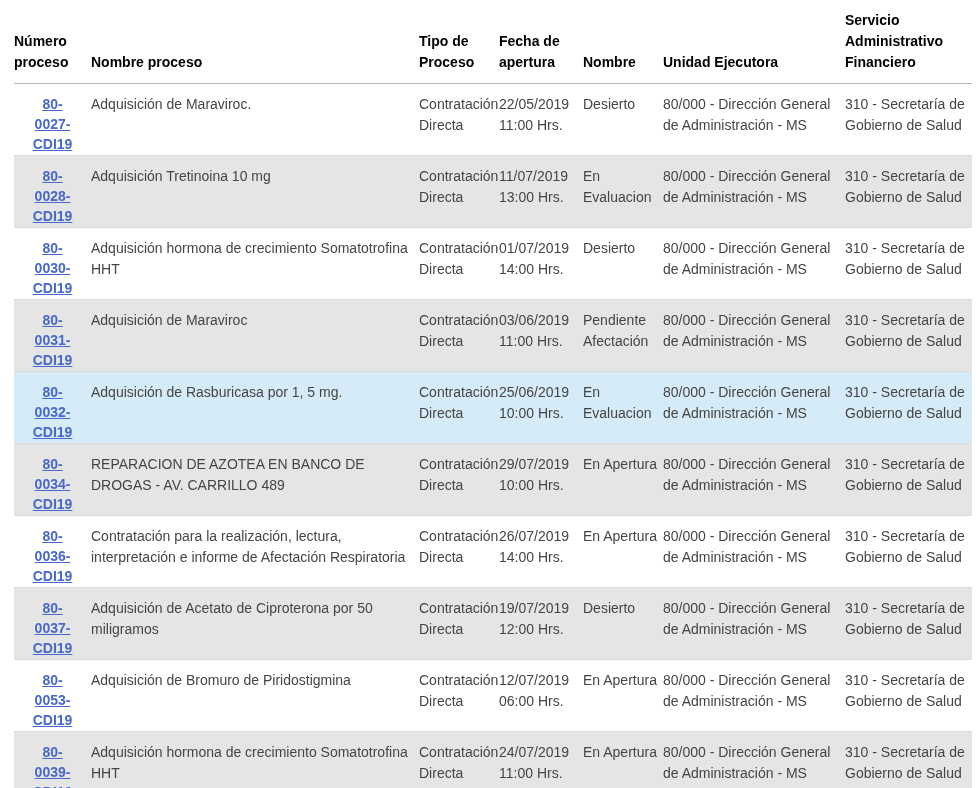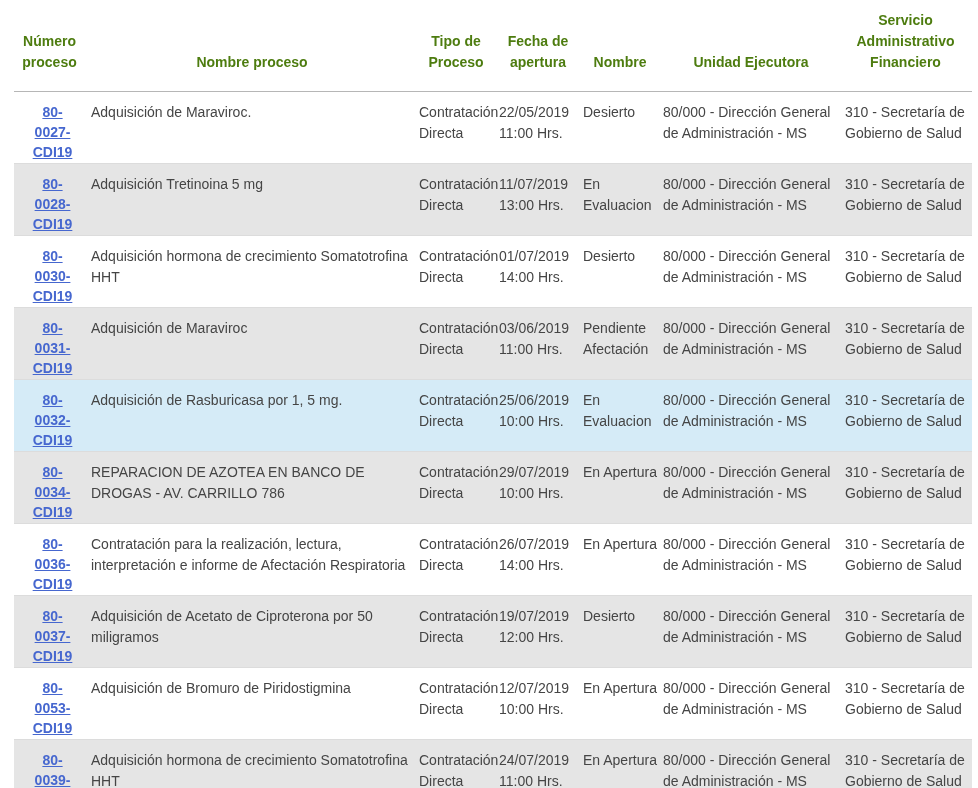--- a/index.html
+++ b/index.html
@@ -35,10 +35,10 @@
   thead tr { height: 68px; }
   th {
     vertical-align: bottom;
-    text-align: center;
+    text-align: left;
     font-weight: bold;
-    color: #4d7c0f;
-    padding: 10px 6px 18px 0;
+    color: #000000;
+    padding: 10px 6px 10px 0;
     border-bottom: 1px solid #b6b6b6;
   }
   tbody tr { height: 72px; }

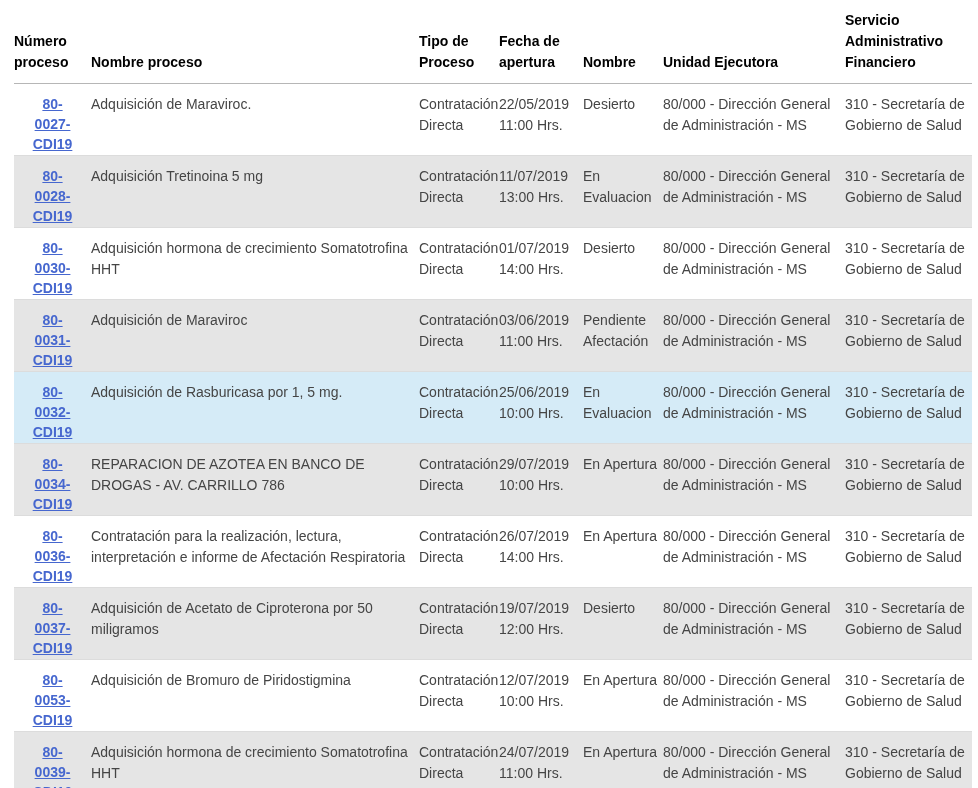--- a/index.html
+++ b/index.html
@@ -102,7 +102,7 @@
         </tr>
         <tr class="bg-blue">
           <td class="cell-numero"><a href="#" class="num-link">80-0028-CDI19</a></td>
-          <td class="cell-nombre"><span>Adquisición Tretinoina 5 mg</span></td>
+          <td class="cell-nombre"><span>Adquisición Tretinoina 10 mg</span></td>
           <td class="cell-tipo"><span>Contratación Directa</span></td>
           <td class="cell-fecha"><span>11/07/2019 13:00 Hrs.</span></td>
           <td class="cell-estado"><span>En Evaluacion</span></td>

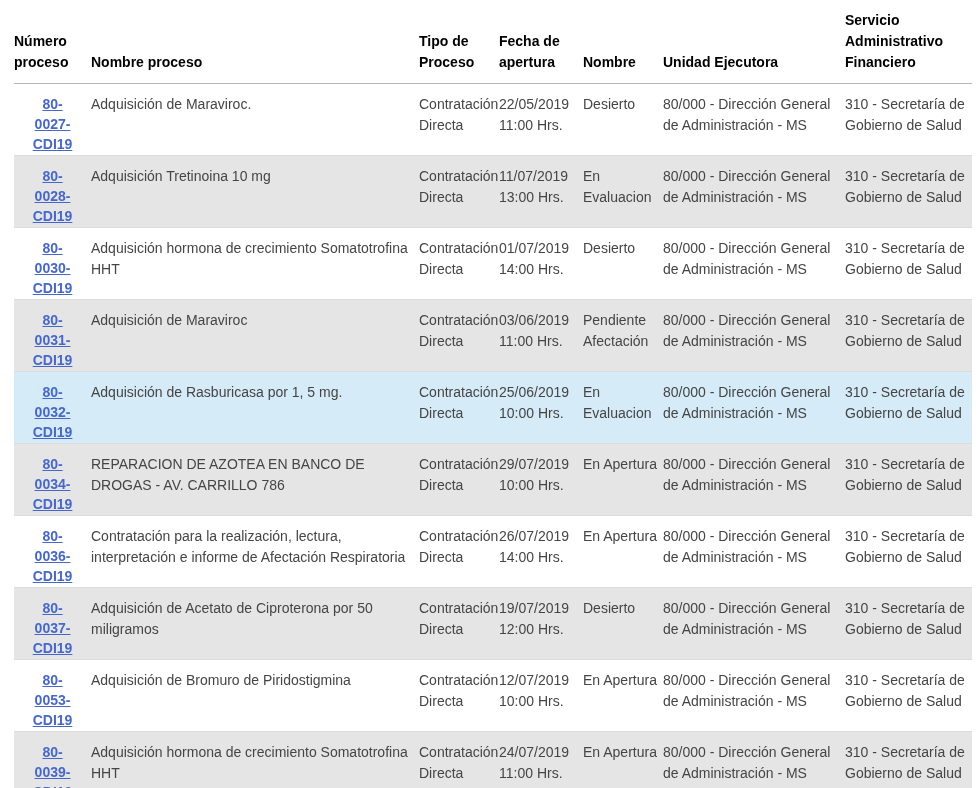--- a/index.html
+++ b/index.html
@@ -138,7 +138,7 @@
         </tr>
         <tr class="bg-blue">
           <td class="cell-numero"><a href="#" class="num-link">80-0034-CDI19</a></td>
-          <td class="cell-nombre"><span>REPARACION DE AZOTEA EN BANCO DE DROGAS - AV. CARRILLO 786</span></td>
+          <td class="cell-nombre"><span>REPARACION DE AZOTEA EN BANCO DE DROGAS - AV. CARRILLO 489</span></td>
           <td class="cell-tipo"><span>Contratación Directa</span></td>
           <td class="cell-fecha"><span>29/07/2019 10:00 Hrs.</span></td>
           <td class="cell-estado"><span>En Apertura</span></td>

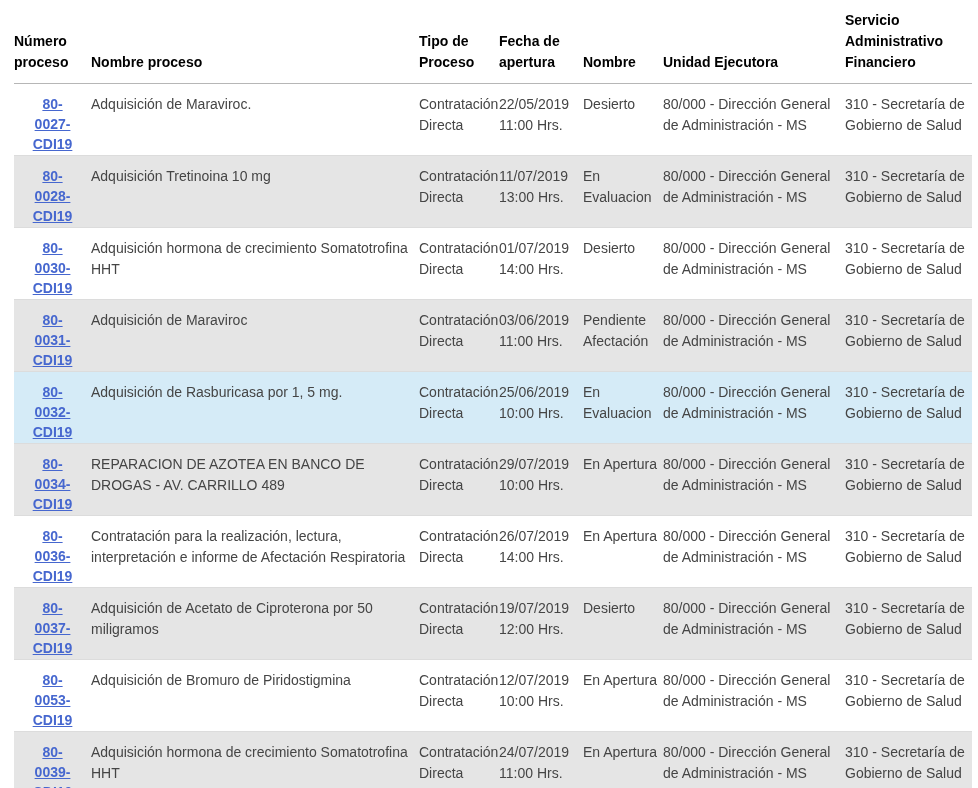--- a/index.html
+++ b/index.html
@@ -167,7 +167,7 @@
           <td class="cell-numero"><a href="#" class="num-link">80-0053-CDI19</a></td>
           <td class="cell-nombre"><span>Adquisición de Bromuro de Piridostigmina</span></td>
           <td class="cell-tipo"><span>Contratación Directa</span></td>
-          <td class="cell-fecha"><span>12/07/2019 10:00 Hrs.</span></td>
+          <td class="cell-fecha"><span>12/07/2019 06:00 Hrs.</span></td>
           <td class="cell-estado"><span>En Apertura</span></td>
           <td class="cell-unidad"><span>80/000 - Dirección General de Administración - MS</span></td>
           <td class="cell-saf"><span>310 - Secretaría de Gobierno de Salud</span></td>

